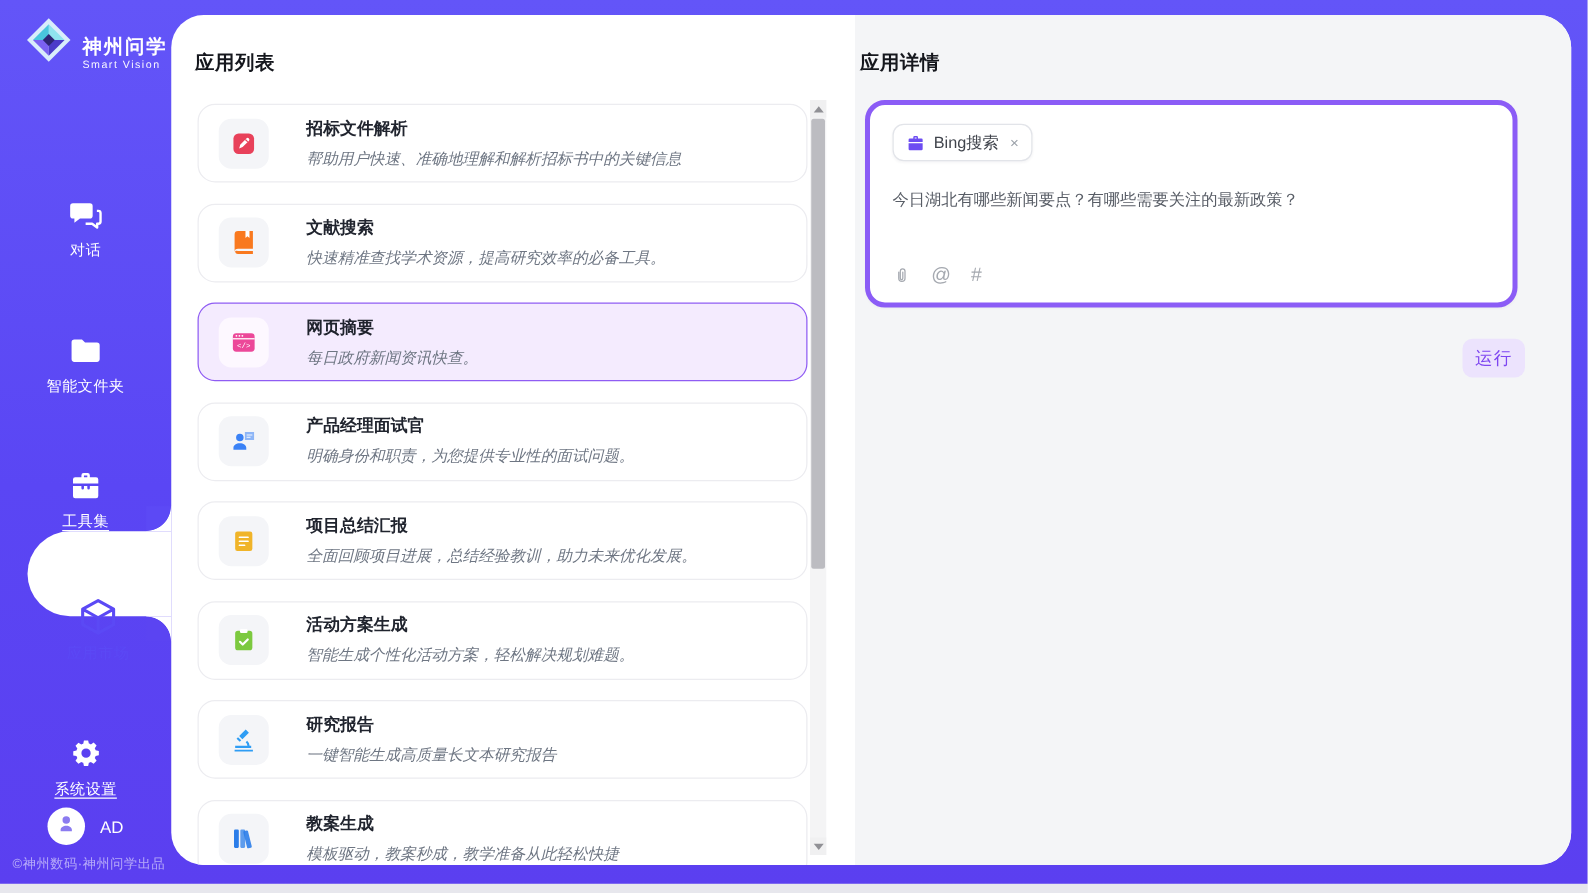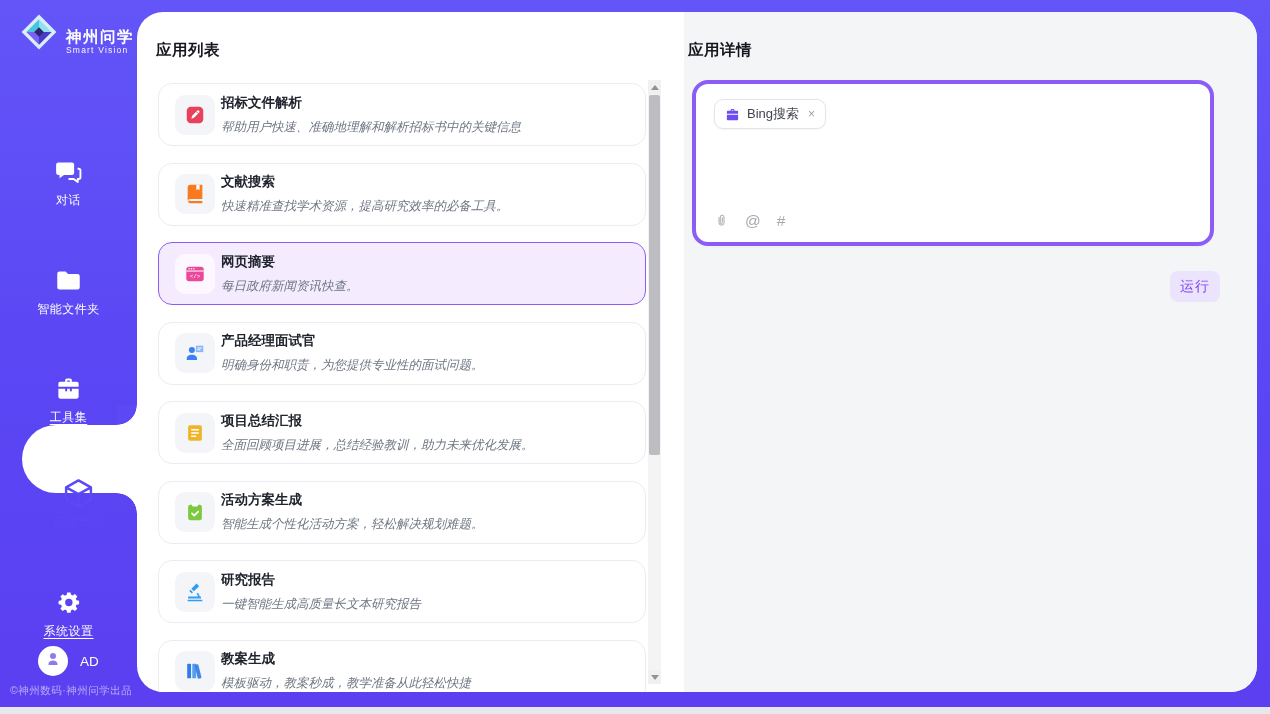--- a/index.html
+++ b/index.html
@@ -52,7 +52,7 @@
     display:flex;align-items:center;justify-content:center;}
   .card.selected .card-icon{background:#fdf8ff;}
   .card-icon svg{width:22px;height:22px;display:block;}
-  .card-text{margin-left:6px;min-width:0;}
+  .card-text{margin-left:30px;min-width:0;}
   .card-title{font-size:13.5px;font-weight:bold;color:#20242e;}
   .card-desc{font-size:12.5px;color:#6e7683;margin-top:7px;white-space:nowrap;font-style:italic;}
   

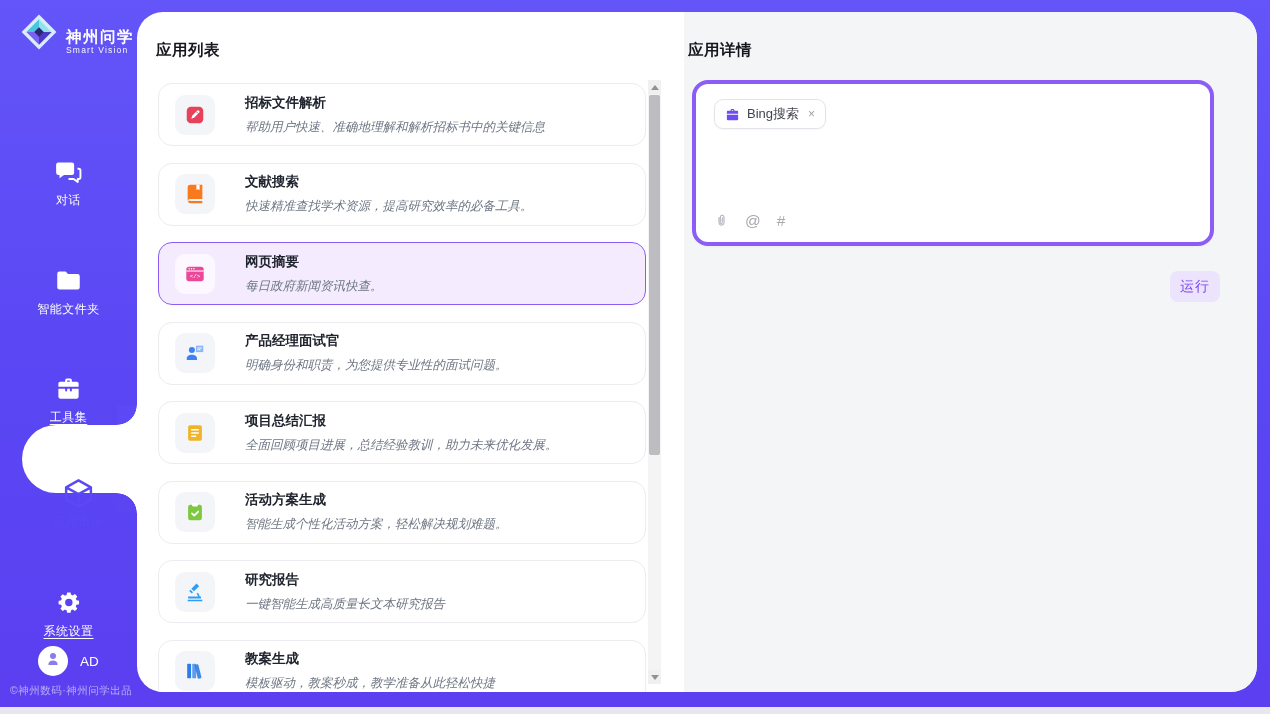--- a/index.html
+++ b/index.html
@@ -315,6 +315,7 @@
           <span>Bing搜索</span>
           <span class="chip-x">×</span>
         </span>
+        <div class="prompt-text">今日湖北有哪些新闻要点？有哪些需要关注的最新政策？</div>
         <div class="attach-row">
             <span class="ic">
               <svg viewBox="0 0 24 24">

